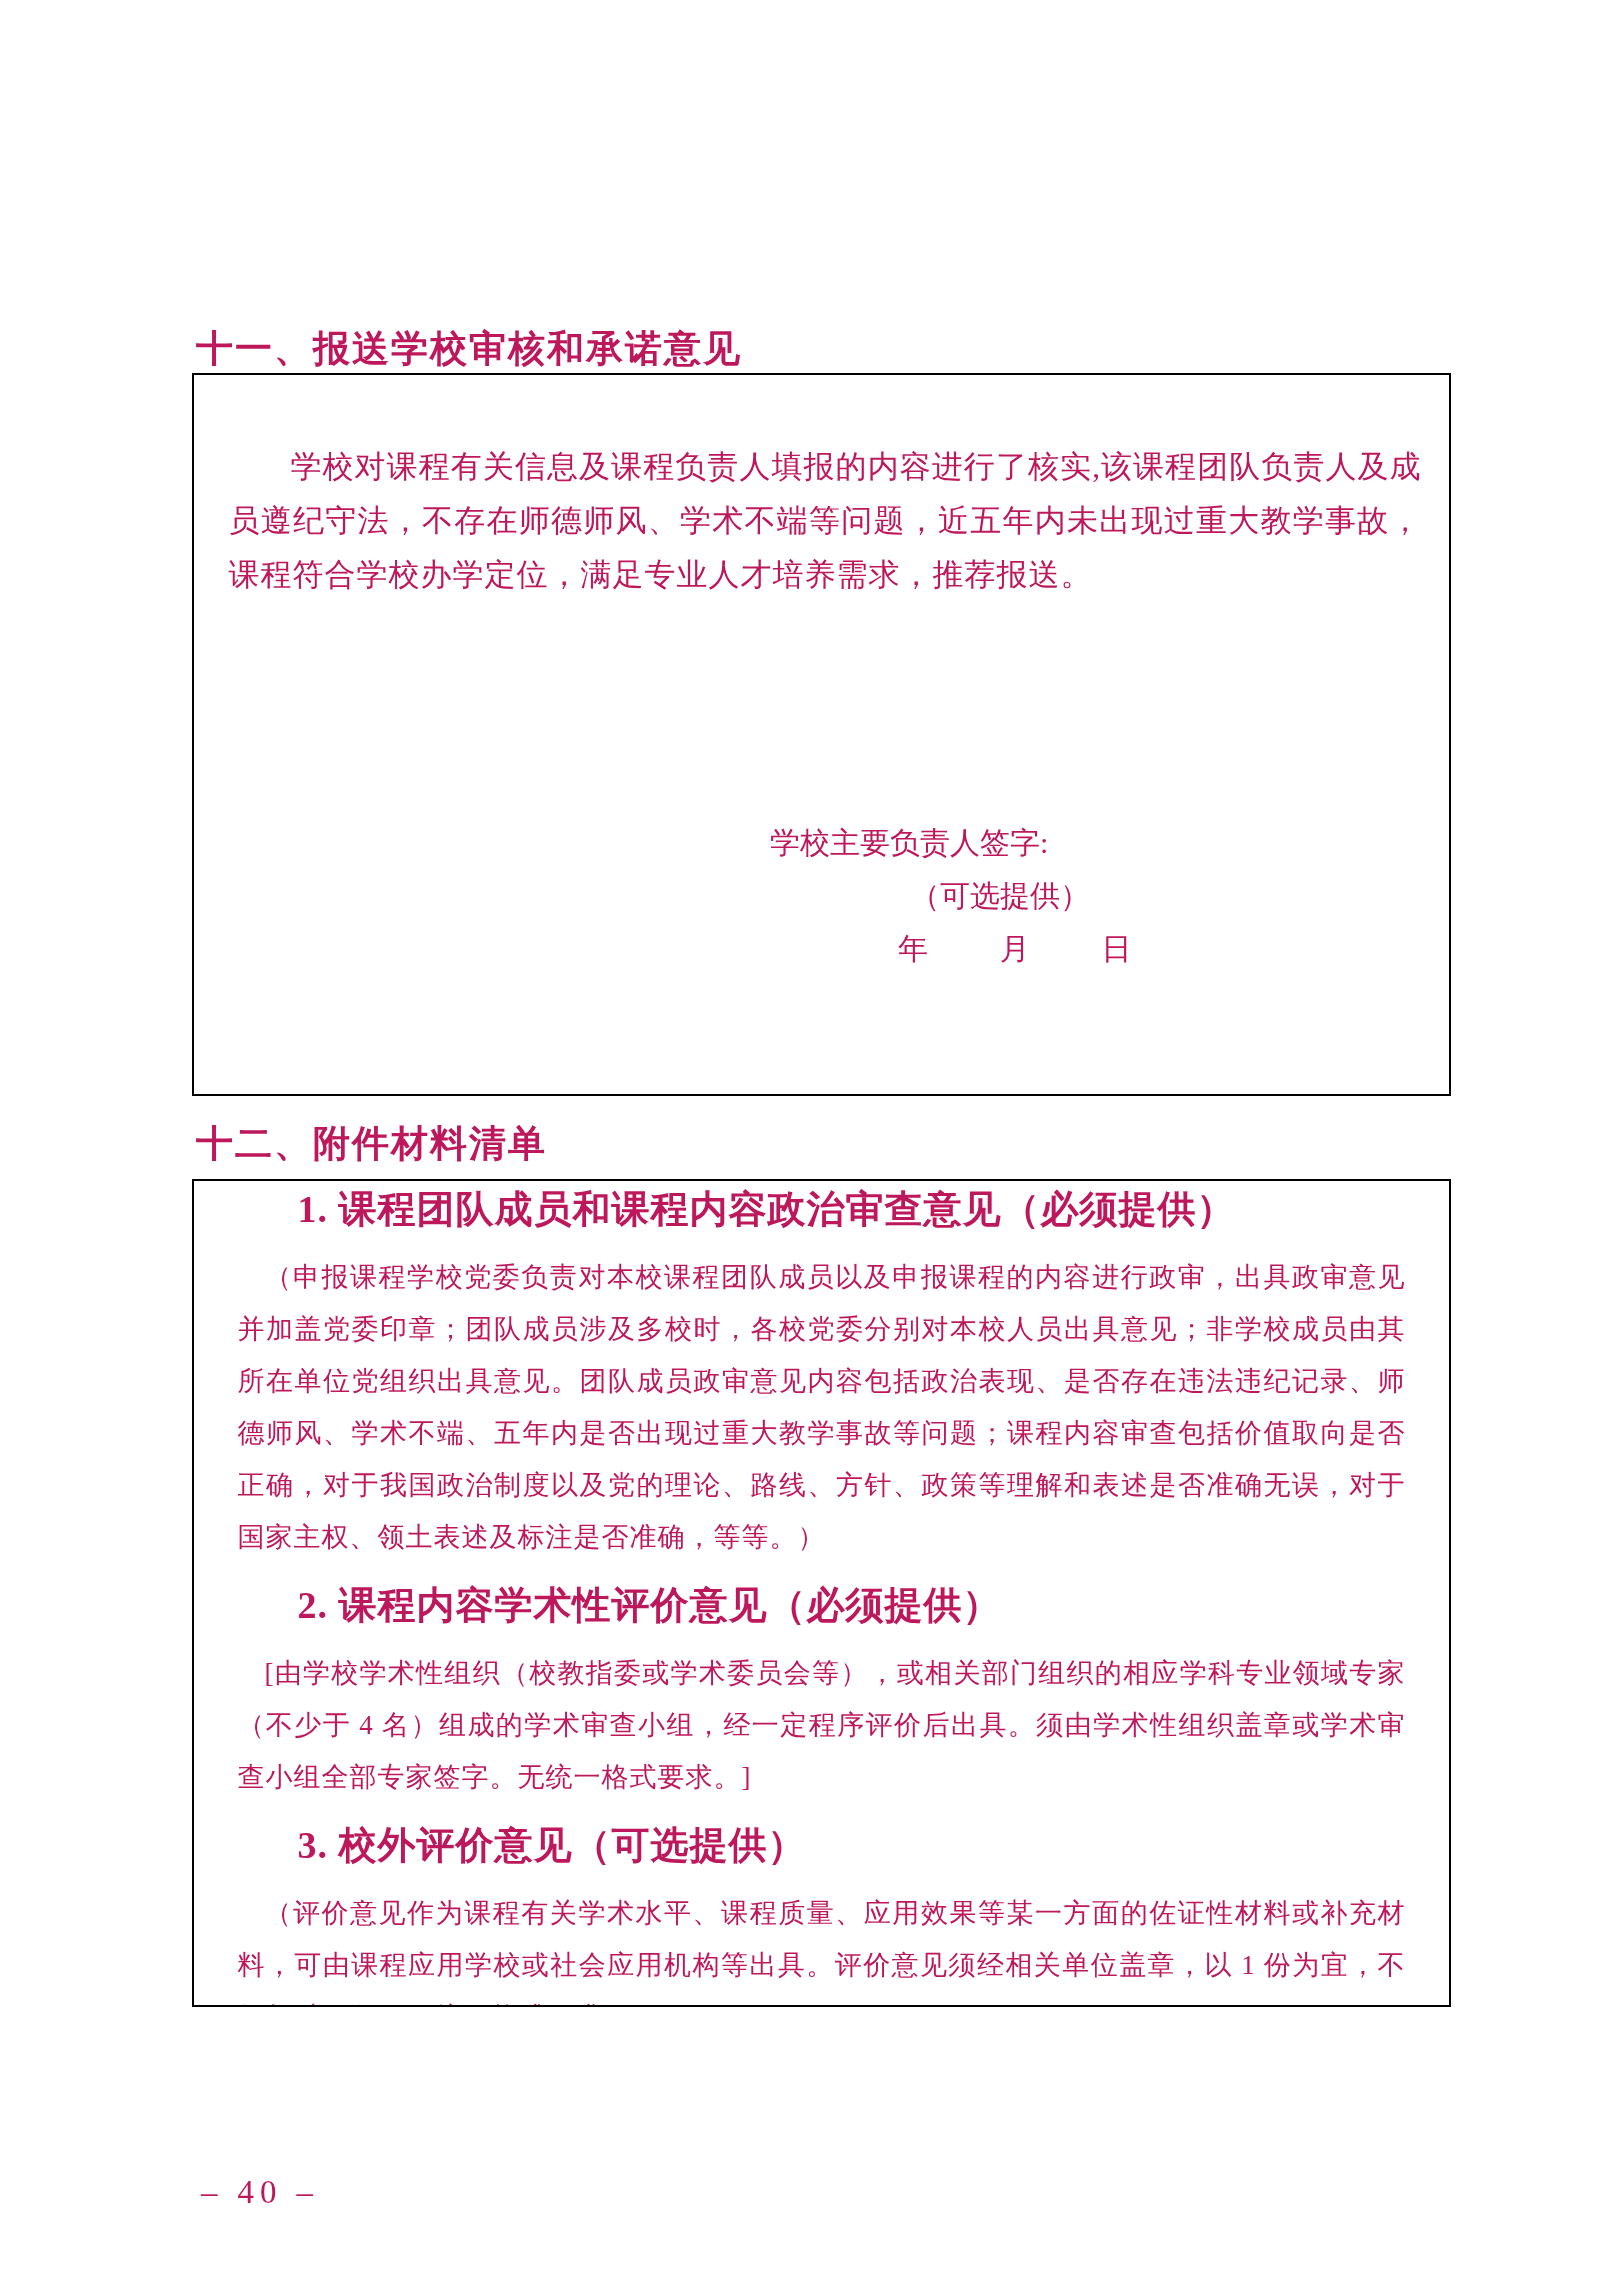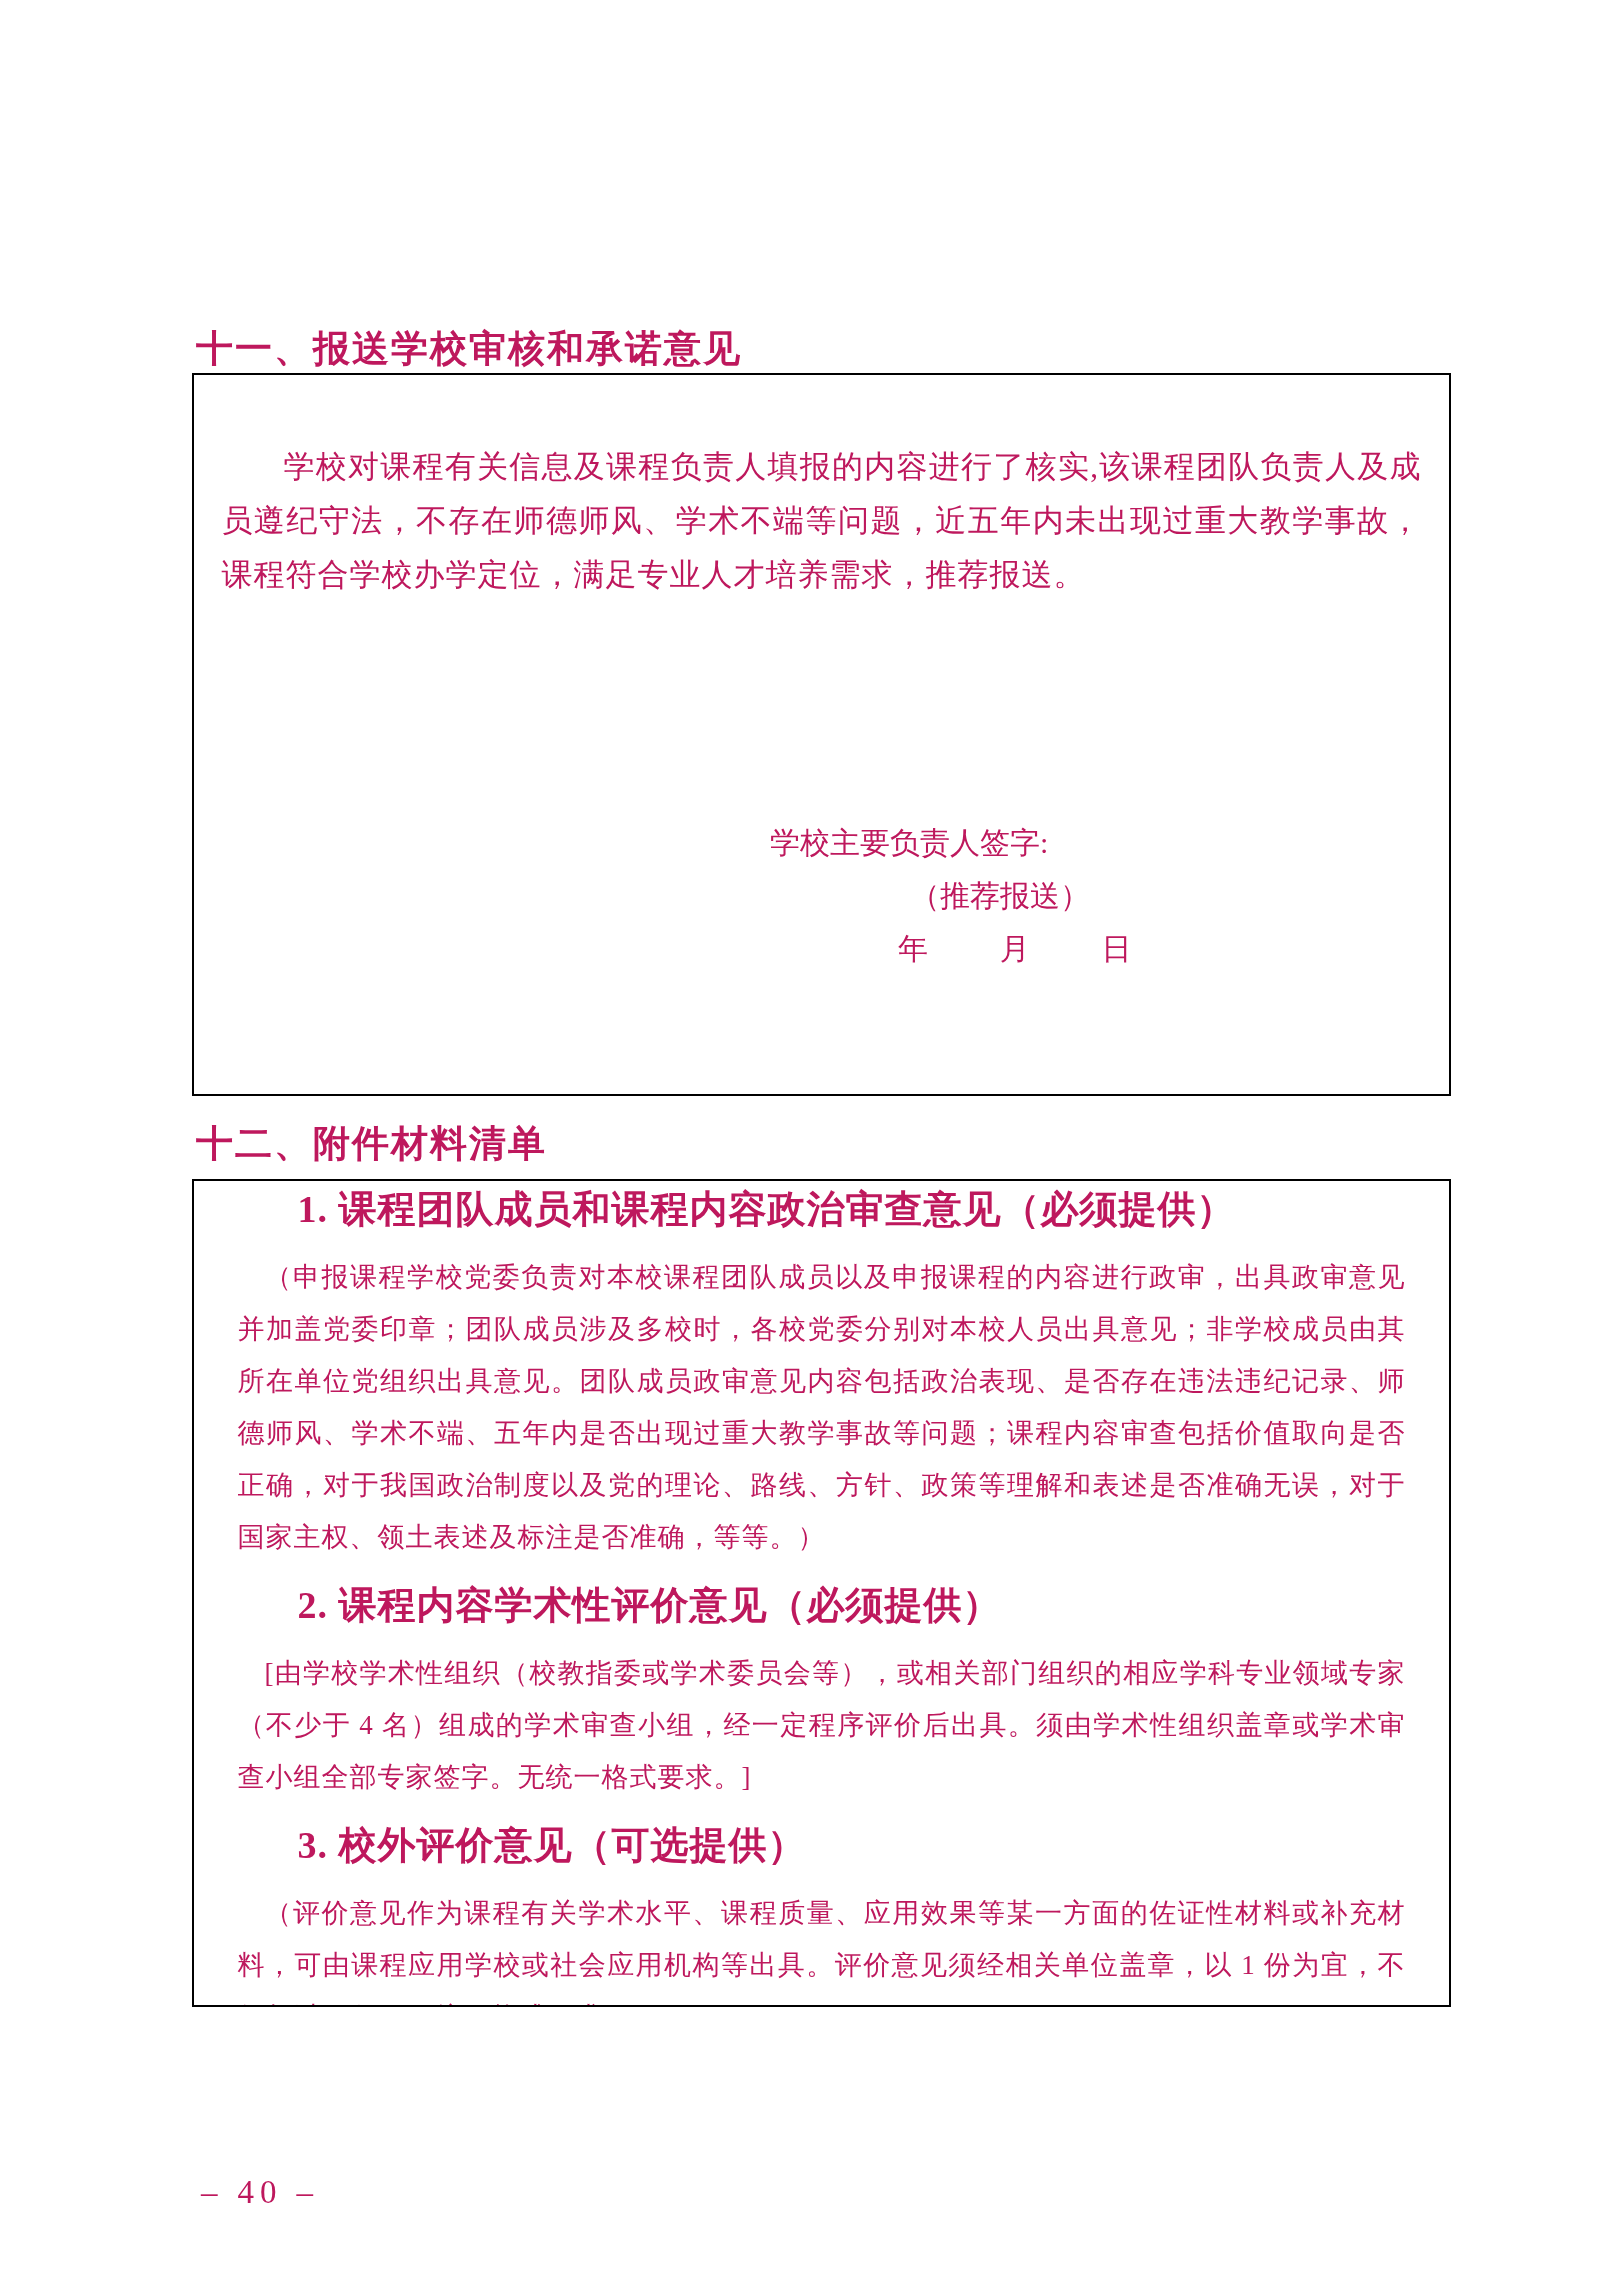--- a/index.html
+++ b/index.html
@@ -40,6 +40,7 @@
   .box-review {
     top: 373px;
     height: 723px;
+    padding-left: 7px;
   }
   .box-attachments {
     top: 1179px;

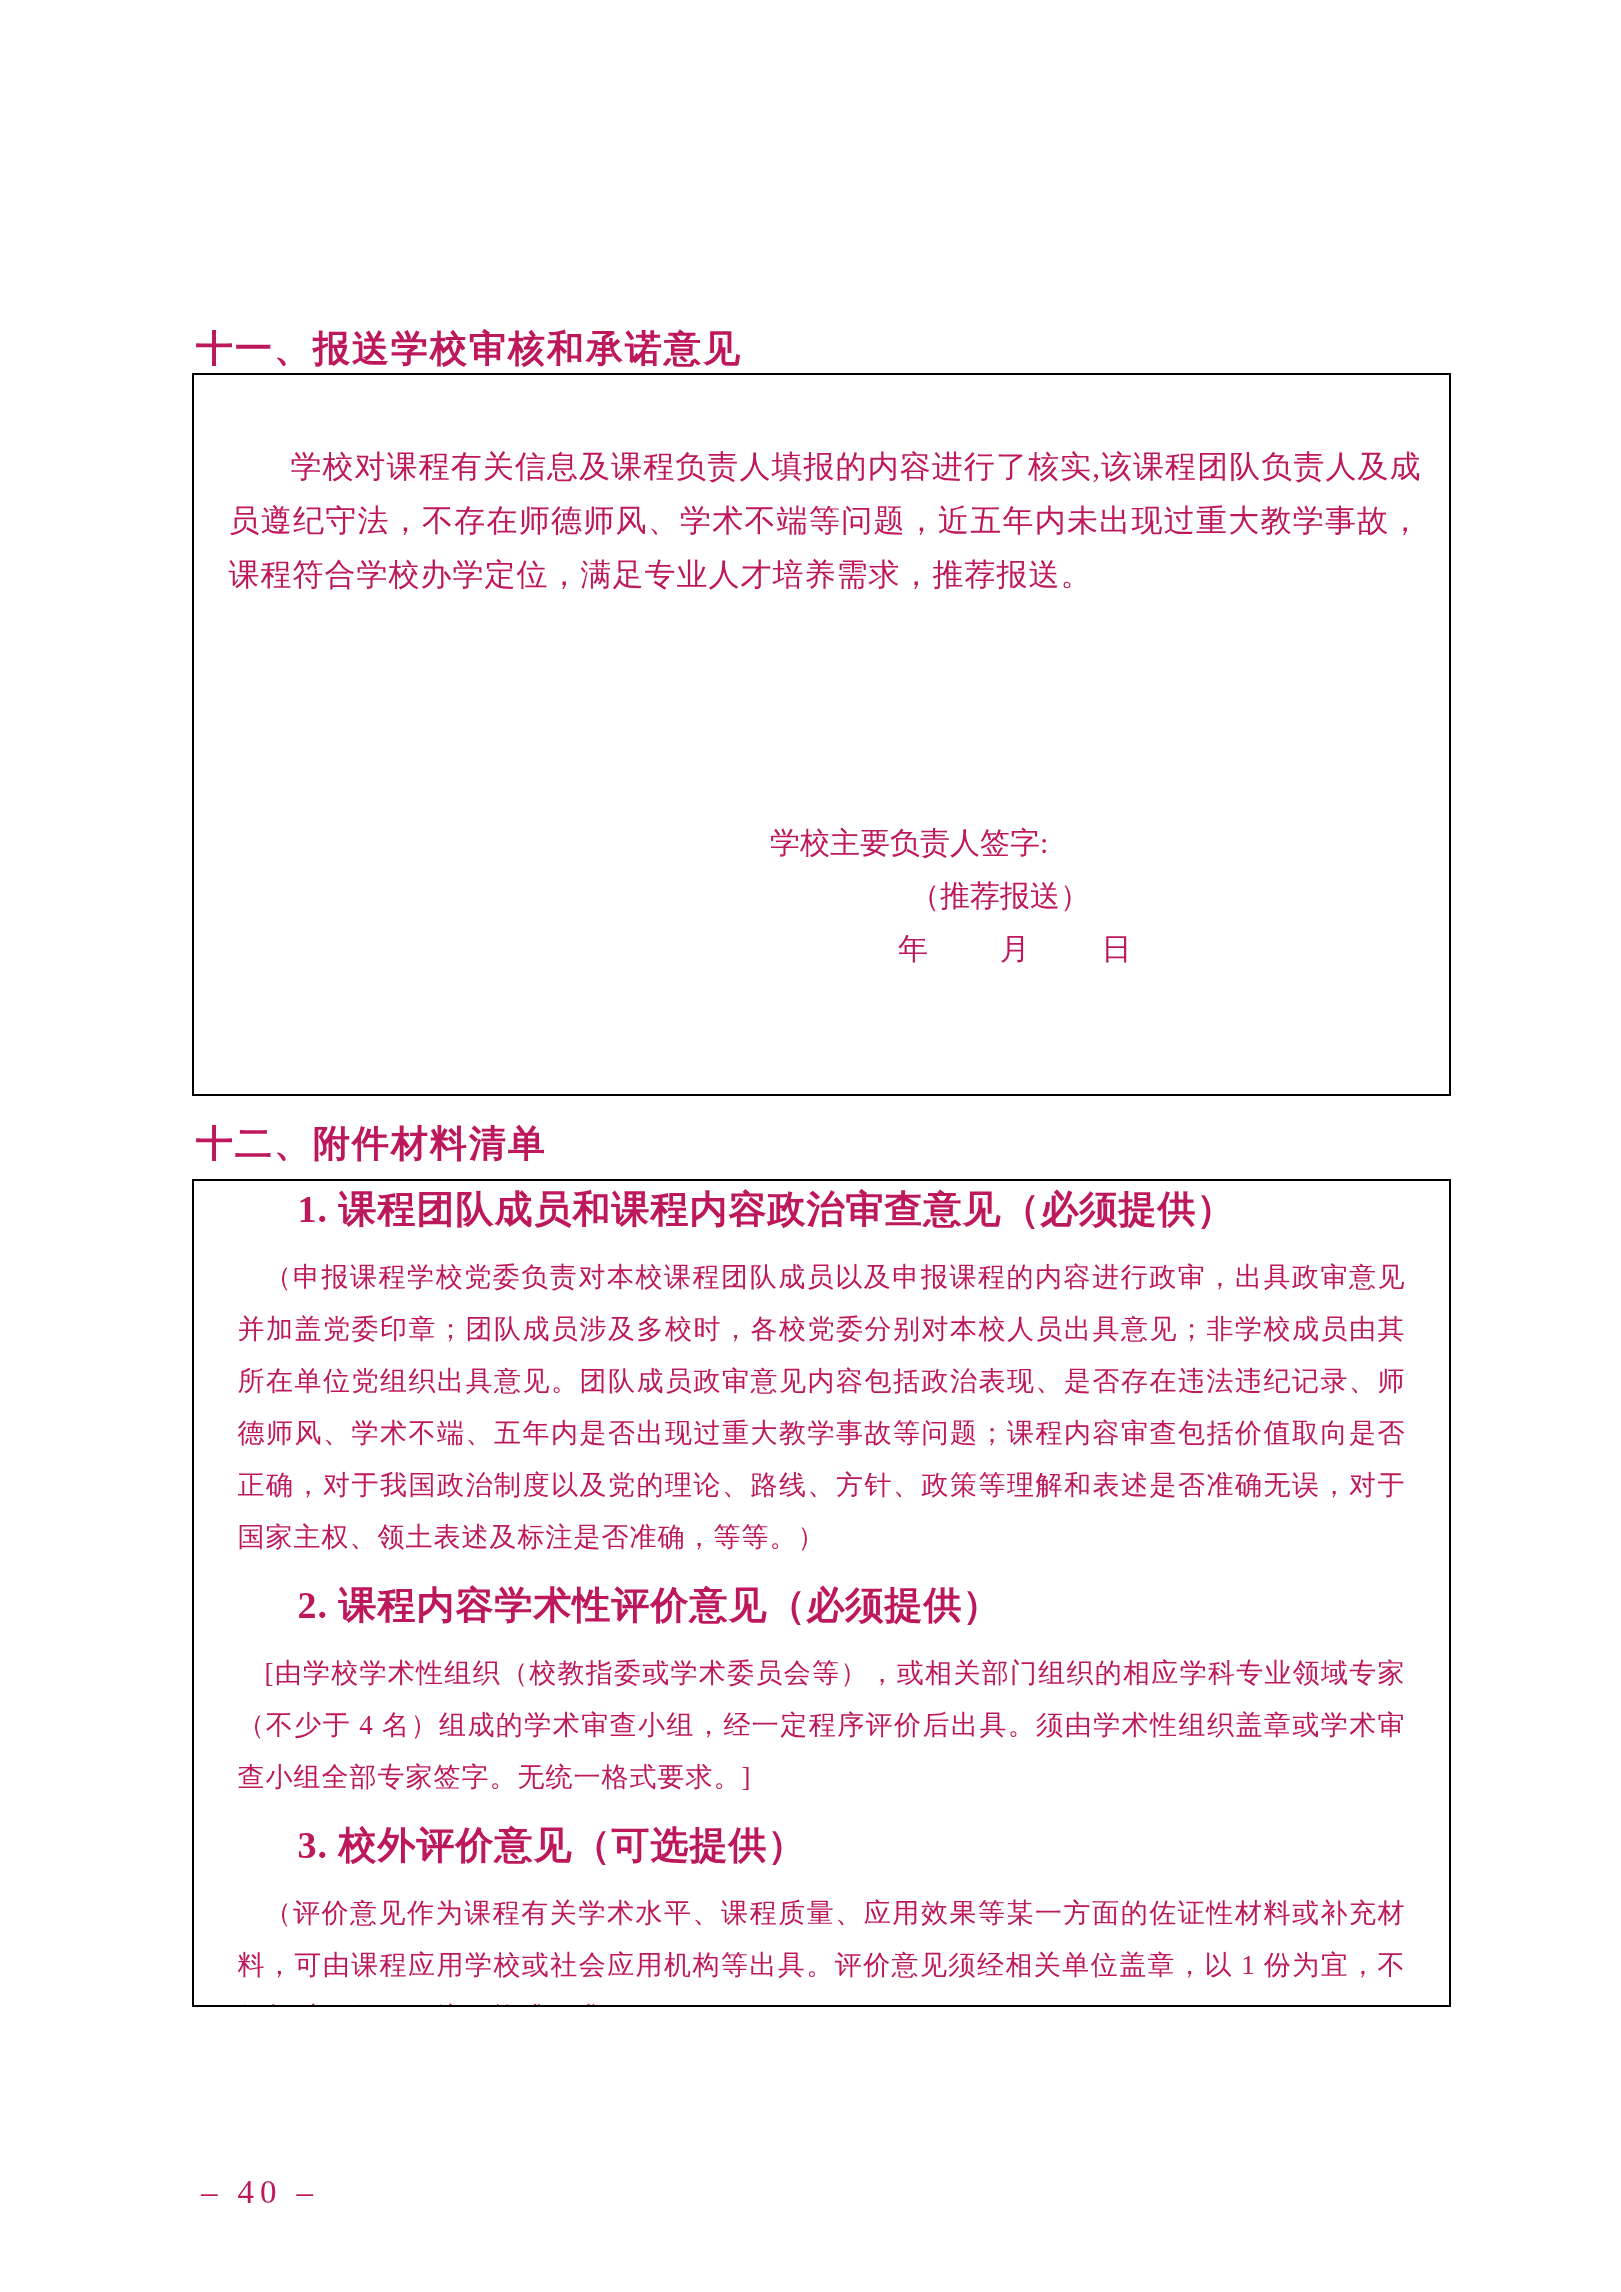--- a/index.html
+++ b/index.html
@@ -112,7 +112,7 @@
 
     <div class="sig-line sig-name">学校主要负责人签字:</div>
 
-    <div class="sig-line sig-seal">（推荐报送）</div>
+    <div class="sig-line sig-seal">（可选提供）</div>
 
     <div class="sig-line sig-date">年　　月　　日</div>
   </div>

